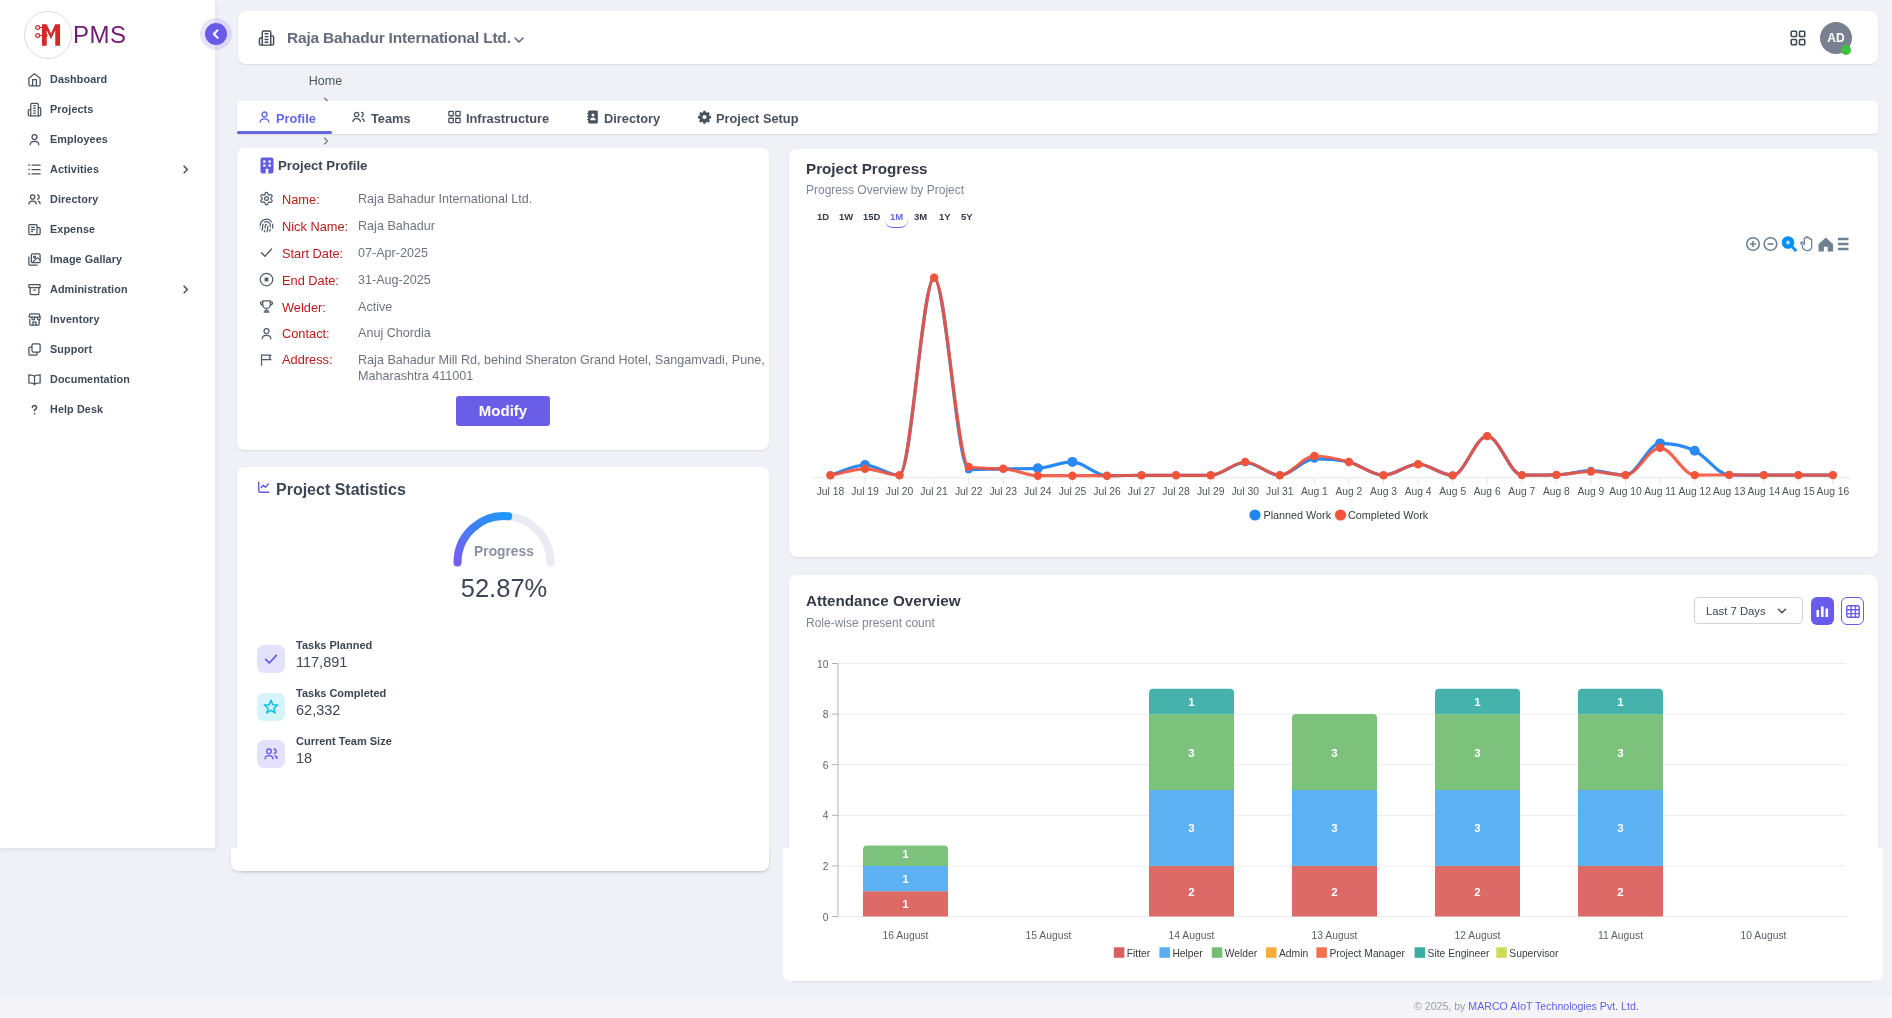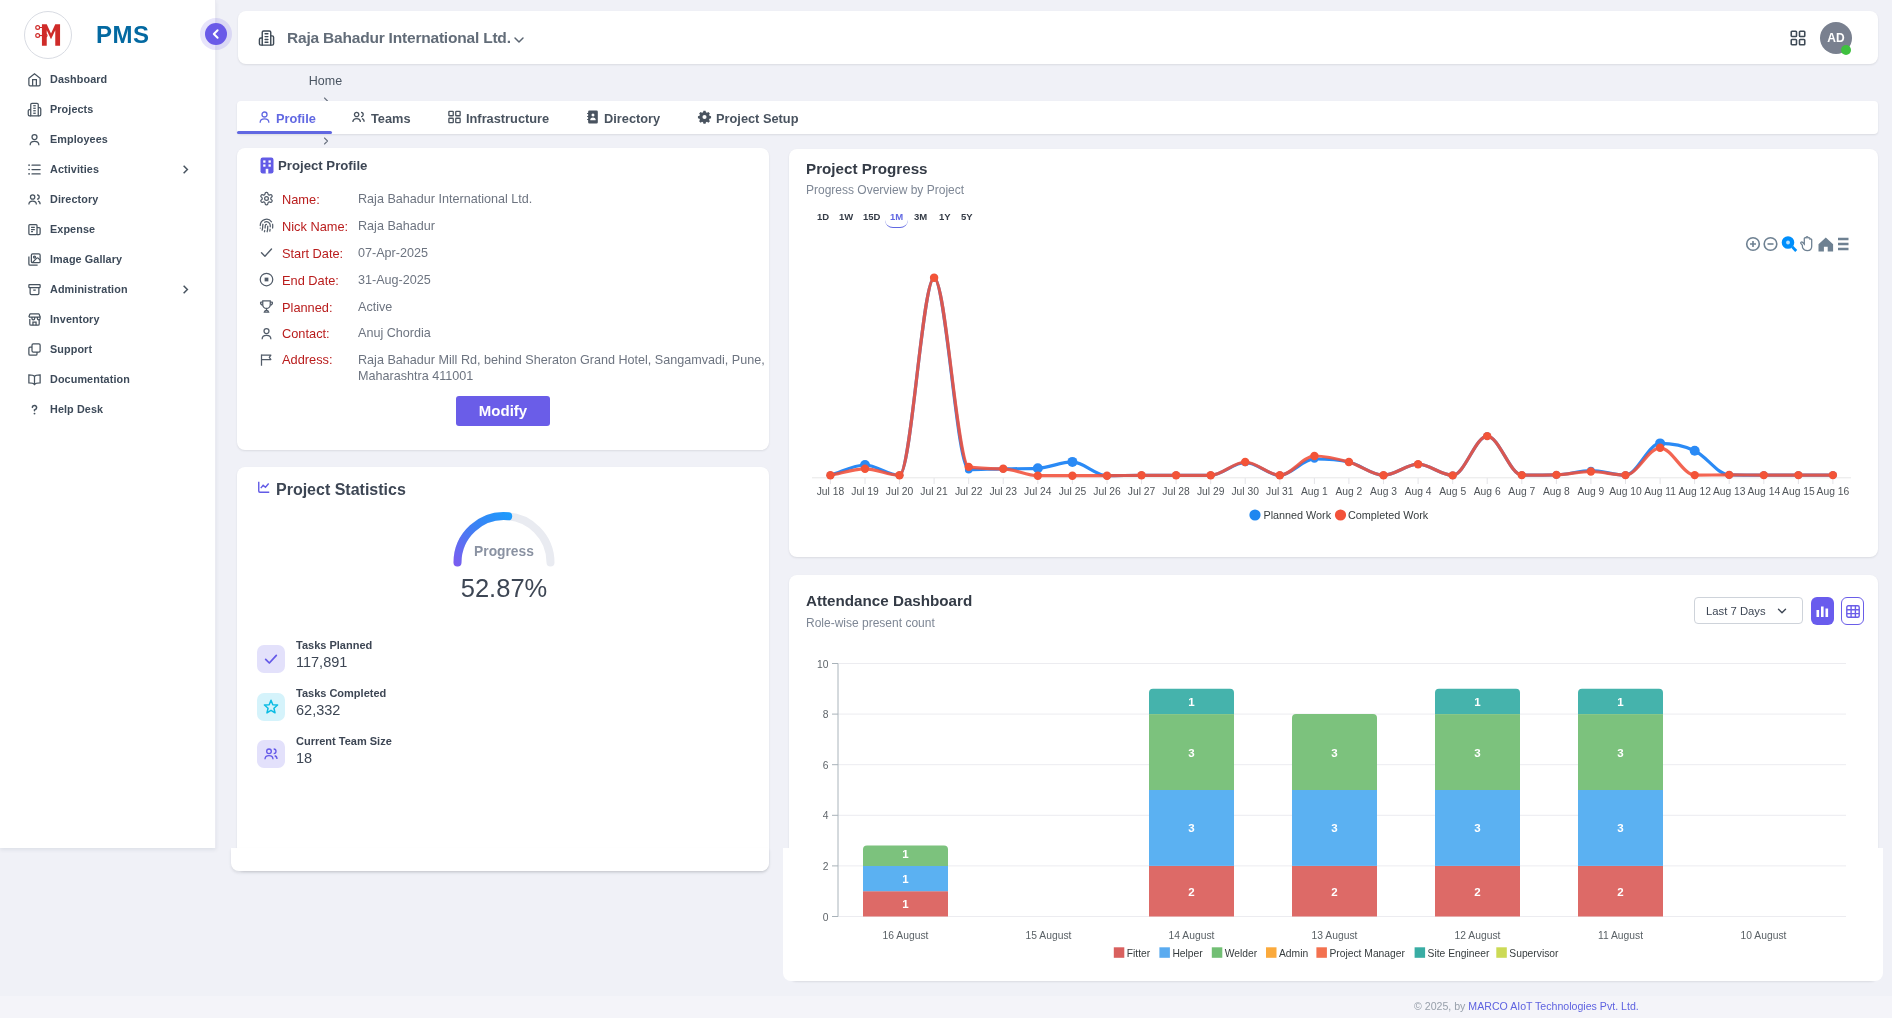--- a/index.html
+++ b/index.html
@@ -22,7 +22,7 @@
     <path d="M4.8 15.5 L9.5 15.5" fill="none" stroke="#cf2b29" stroke-width="1.1"></path>
     <circle cx="10.4" cy="15.5" r="1.4" fill="none" stroke="#cf2b29" stroke-width="1.1"></circle>
   </svg>
-  <div class="abs" style="left:96px;top:21px;font-size:24px;font-weight:bold;color:#0369a1;letter-spacing:.5px;">PMS</div>
+  <div class="abs" style="left:73px;top:21px;font-size:24px;font-weight:normal;color:#701a75;letter-spacing:.5px;">PMS</div>
   <style>
     .mi { position:absolute; left:0; width:216px; height:30px; display:flex; align-items:center; color:#3d4a59; }
     .mi svg { position:absolute; left:27px; stroke:#47535f; width:15px; height:15px; }

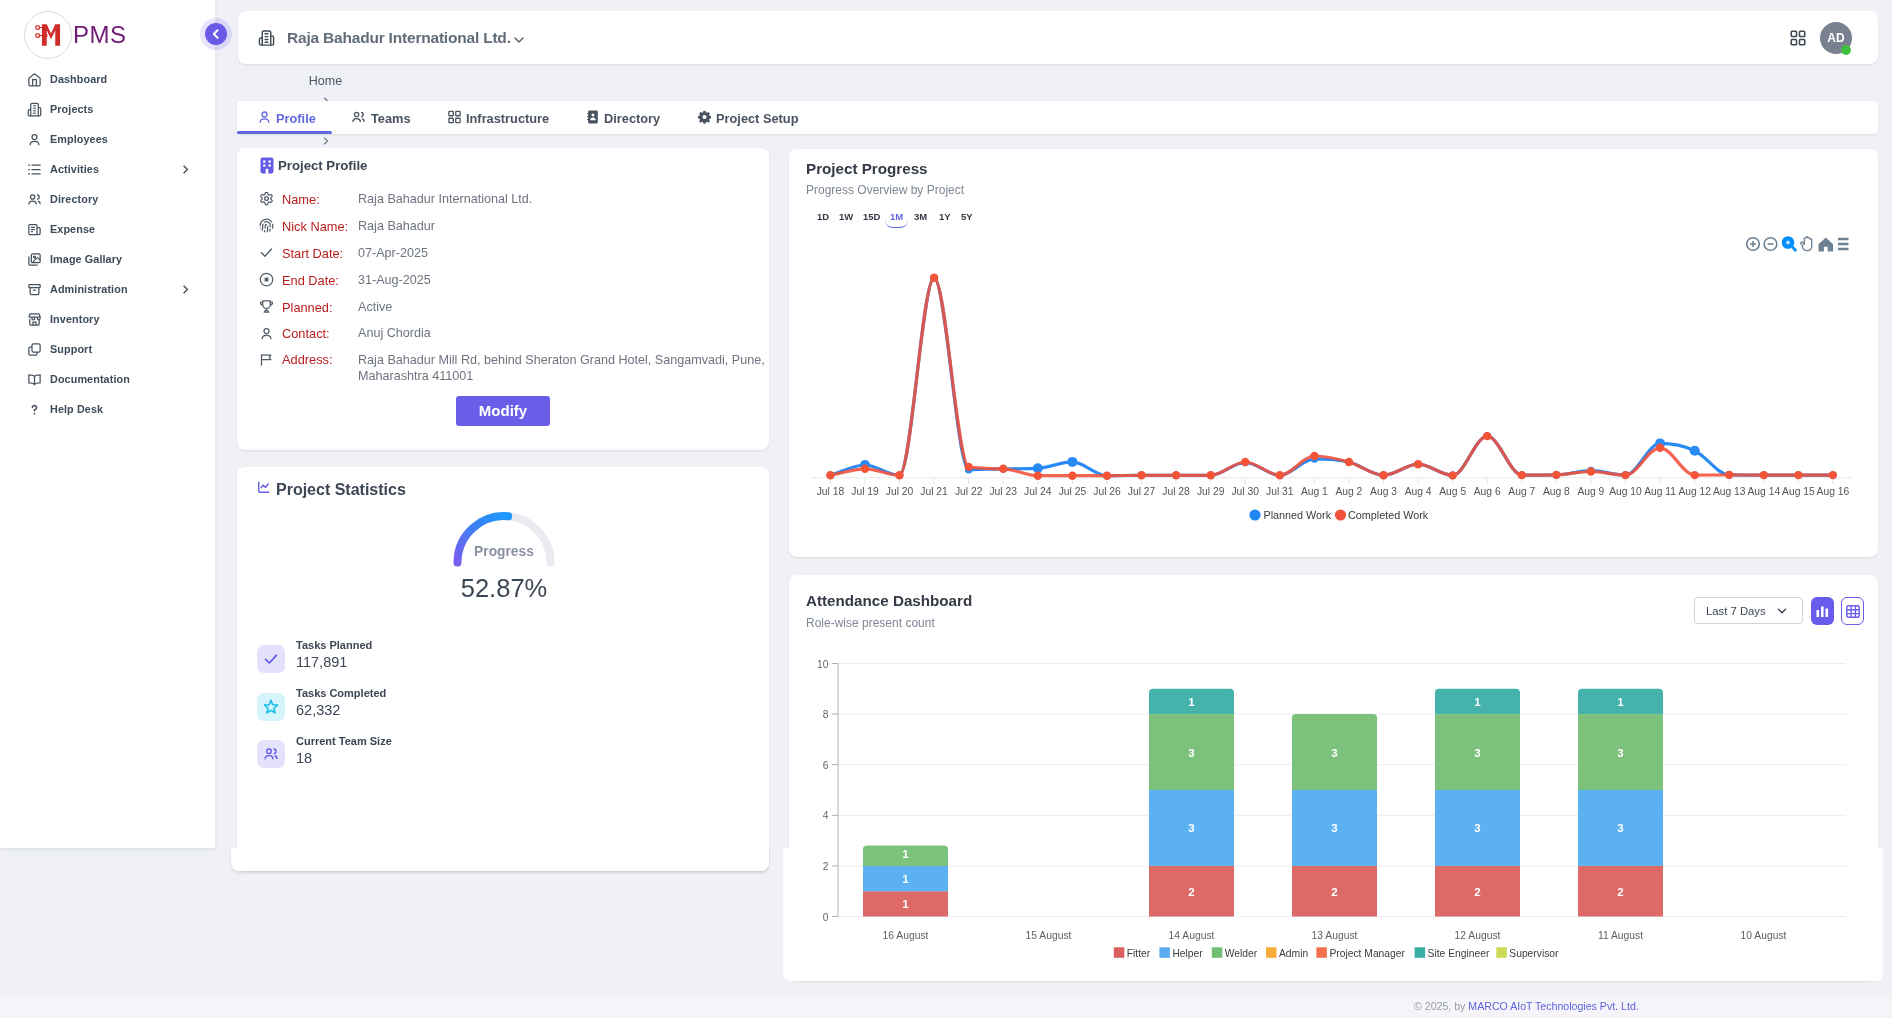--- a/index.html
+++ b/index.html
@@ -268,7 +268,7 @@
       <path d="M8.5 21c.5-2 2-3 3.5-3s3 1 3.5 3Z"></path>
     </svg>
   </div>
-<div class="plbl" style="top:300px;">Planned:</div>
+<div class="plbl" style="top:300px;">Welder:</div>
 <div class="pval" style="top:300px;">Active</div>
 <div class="prow" style="top:320px;">
     <svg width="15" height="15" viewBox="0 0 24 24" fill="none" stroke-width="2">

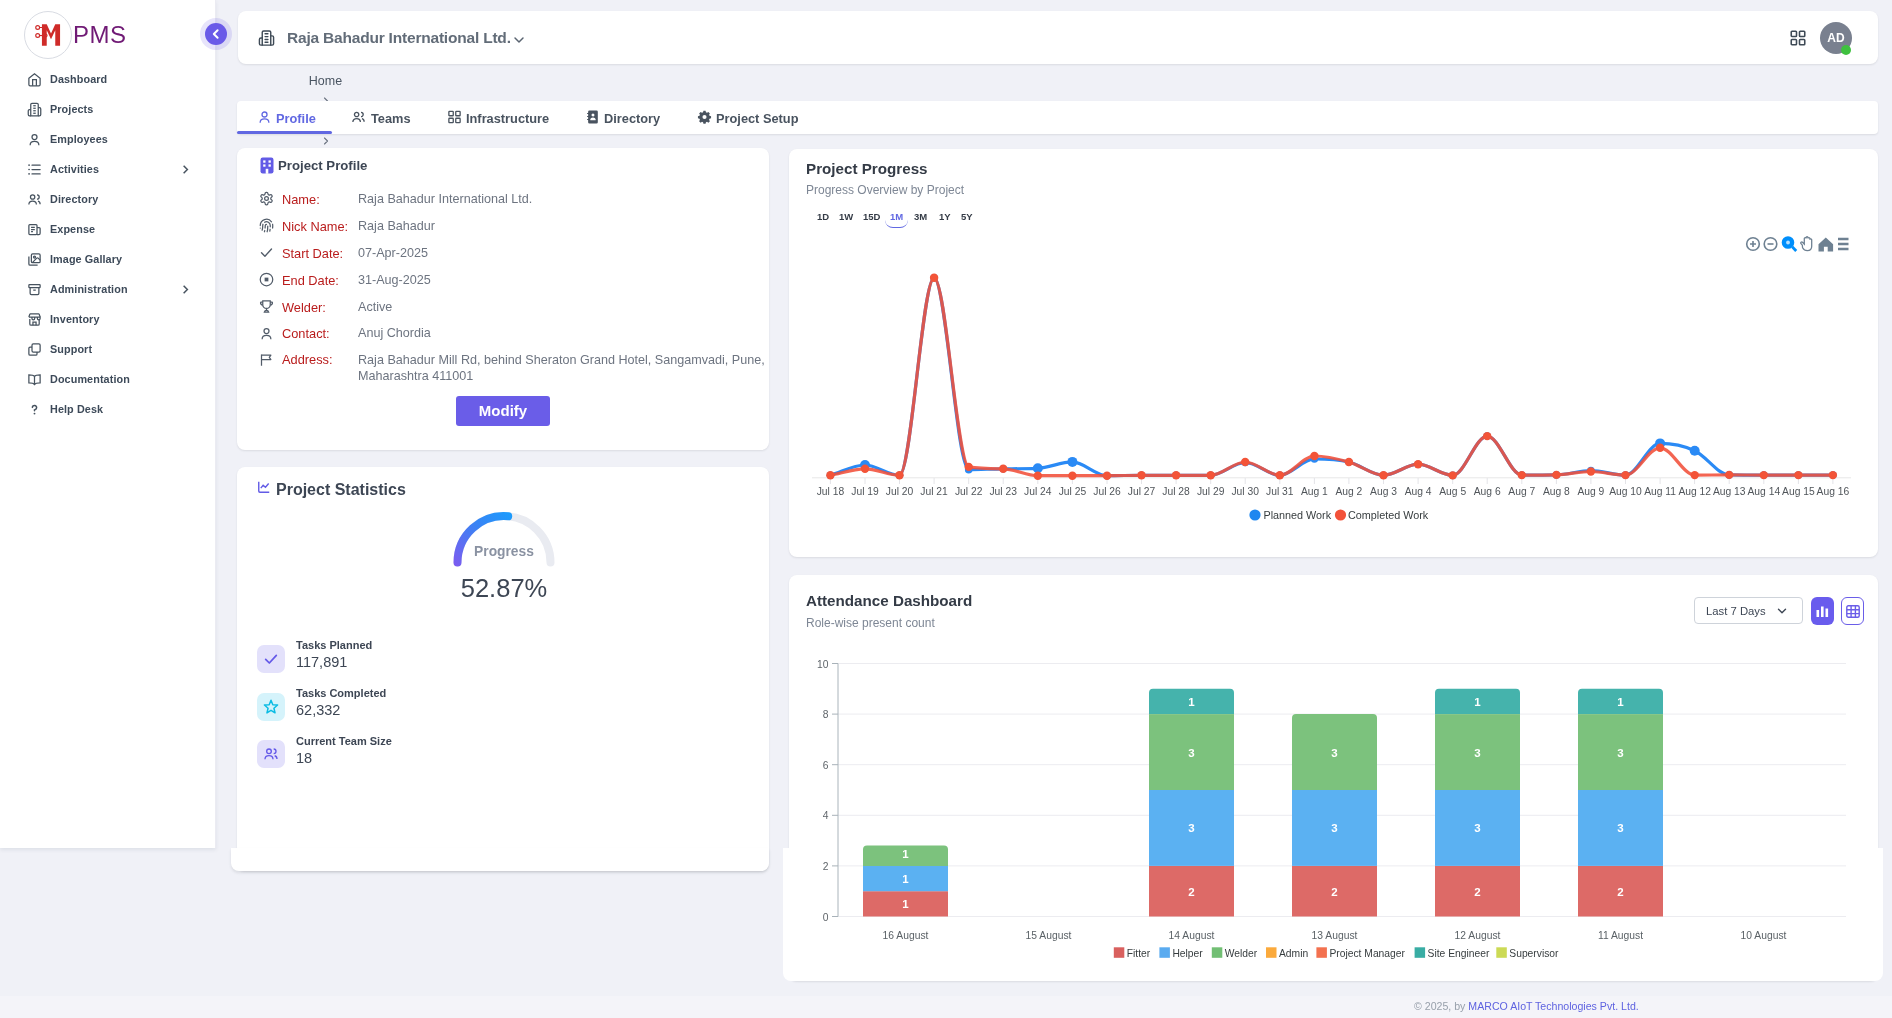--- a/index.html
+++ b/index.html
@@ -499,7 +499,7 @@
 
 <div class="card" style="left:789px;top:575px;width:1089px;height:406px;"></div>
 <div class="abs" style="left:783px;top:848px;width:1100px;height:133px;background:#fff;border-radius:0 0 8px 8px;"></div>
-<div class="abs" style="left:806px;top:592px;font-size:15.2px;font-weight:bold;color:#343b46;">Attendance Dashboard</div>
+<div class="abs" style="left:806px;top:592px;font-size:15.2px;font-weight:bold;color:#343b46;">Attendance Overview</div>
 <div class="abs" style="left:806px;top:616px;font-size:12px;color:#7e8795;">Role-wise present count</div>
 <div class="abs" style="left:1694px;top:597px;width:109px;height:27px;background:#fff;border:1px solid #ced3da;border-radius:4px;"></div>
 <div class="abs" style="left:1706px;top:605px;font-size:11.3px;color:#3d4654;">Last 7 Days</div>

